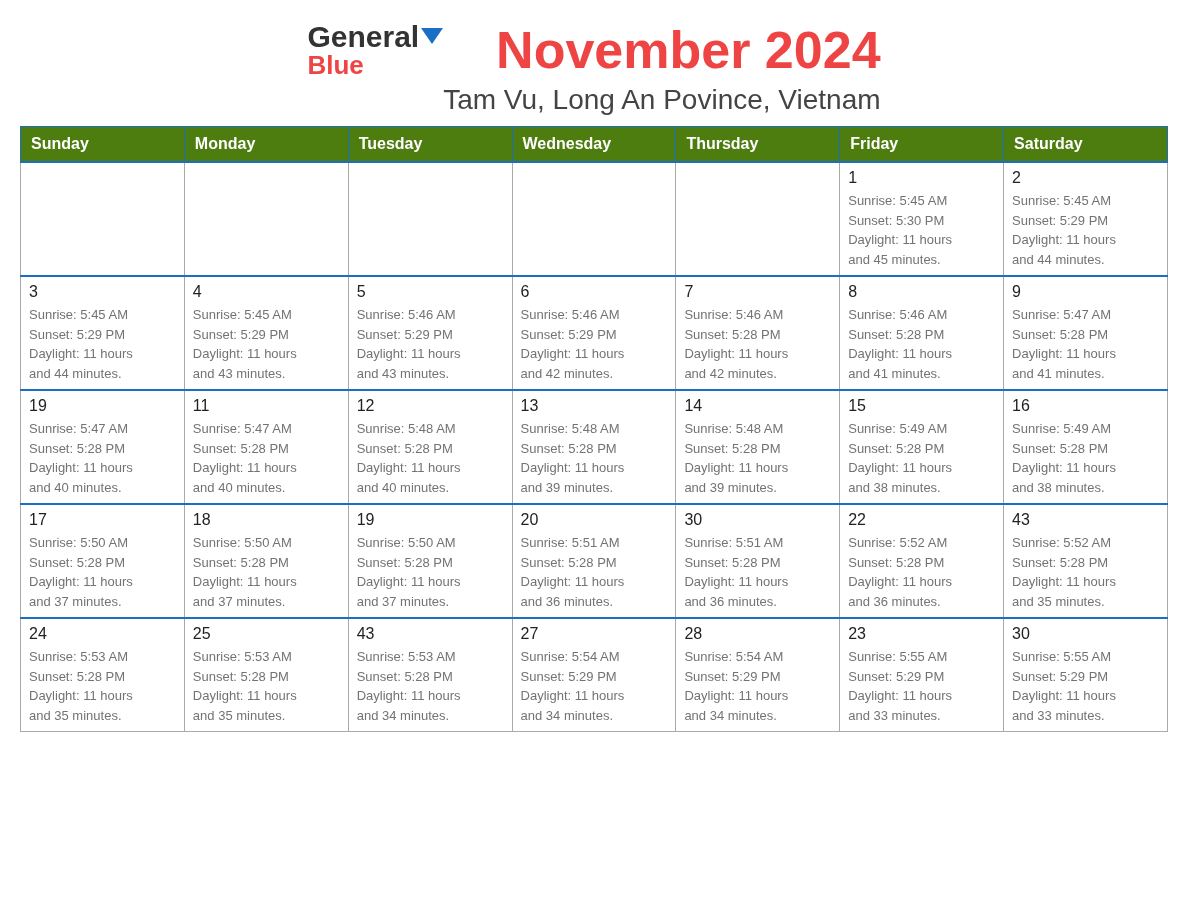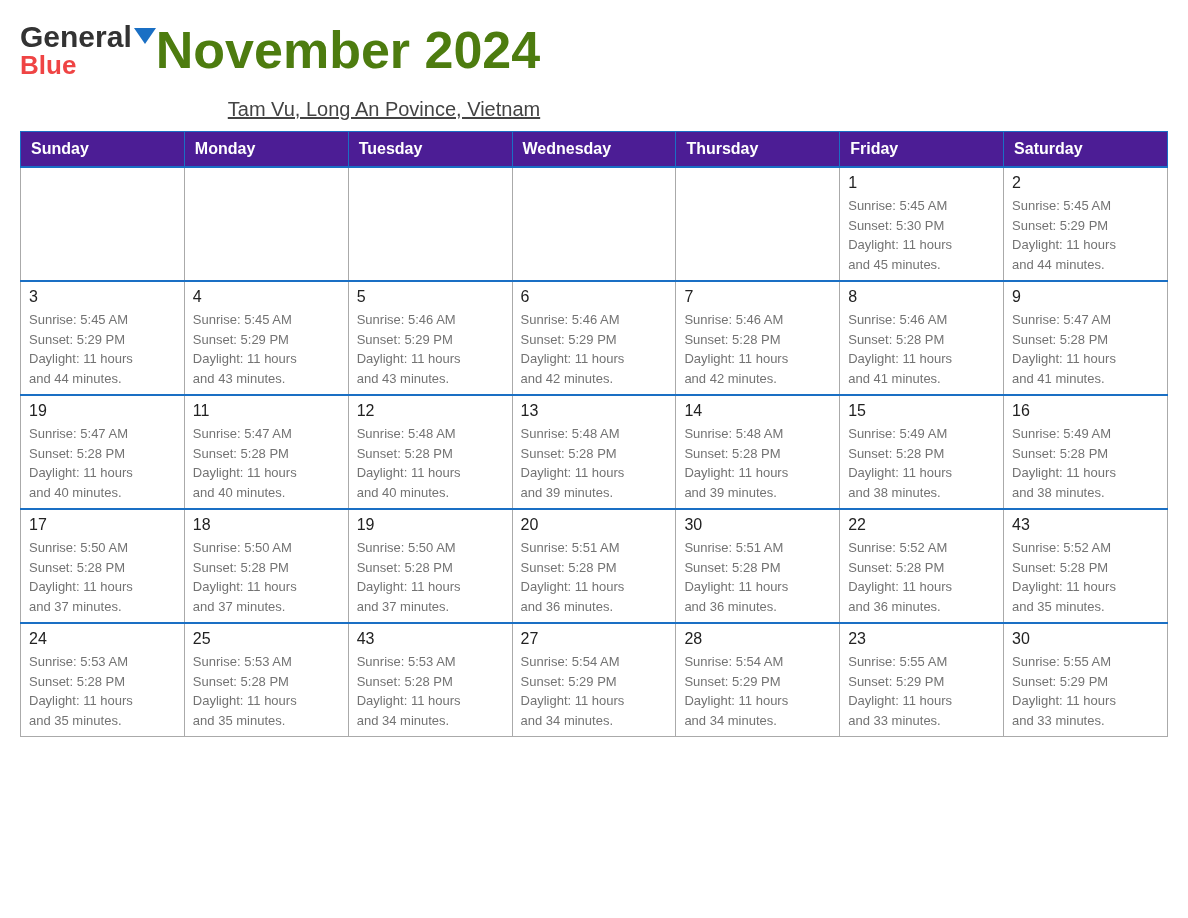--- a/index.html
+++ b/index.html
@@ -13,7 +13,7 @@
     }
     .header {
       display: flex;
-      justify-content: flex-start;
+      justify-content: center;
       align-items: flex-start;
       margin-bottom: 10px;
     }

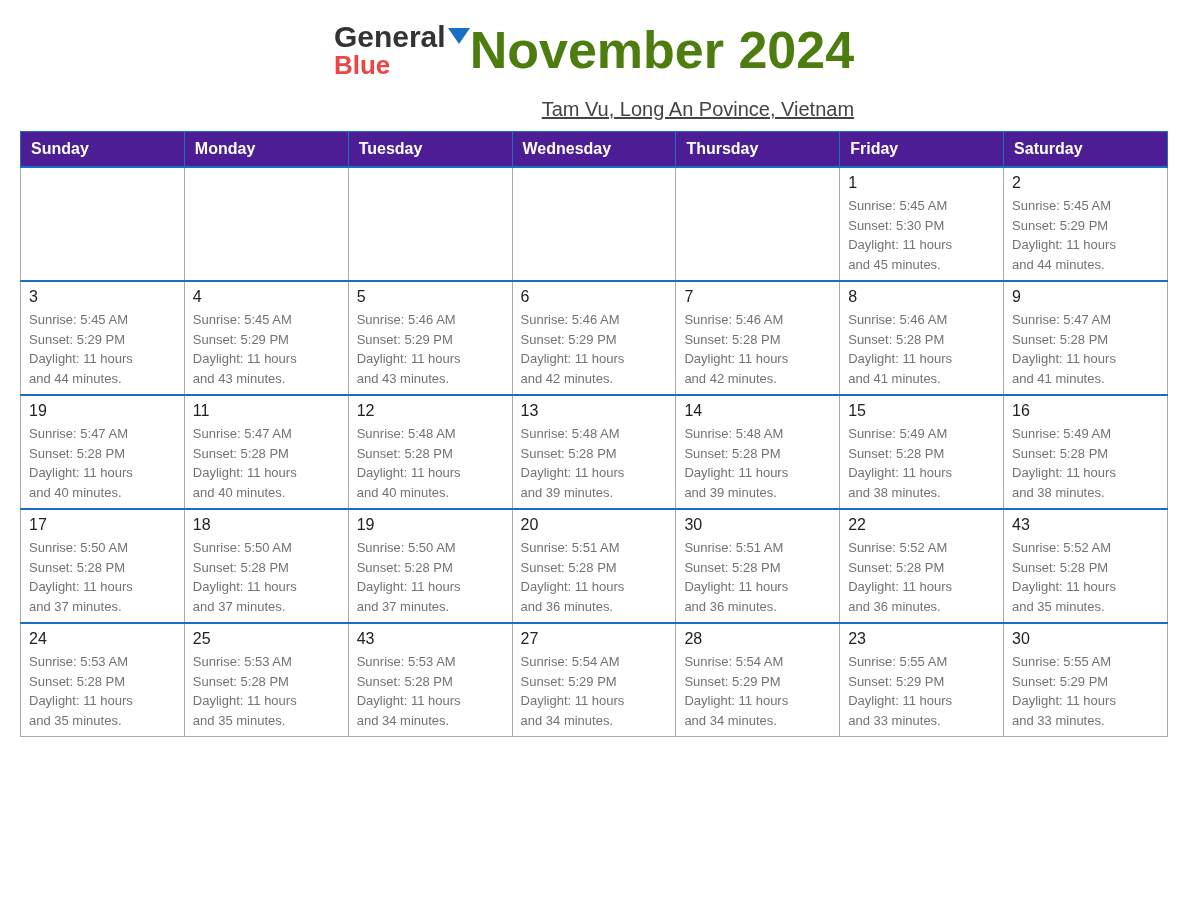--- a/index.html
+++ b/index.html
@@ -34,7 +34,7 @@
     .month-title {
       font-size: 52px;
       font-weight: bold;
-      color: #4d7c0f;
+      color: #ef4444;
     }
     .location {
       font-size: 20px;

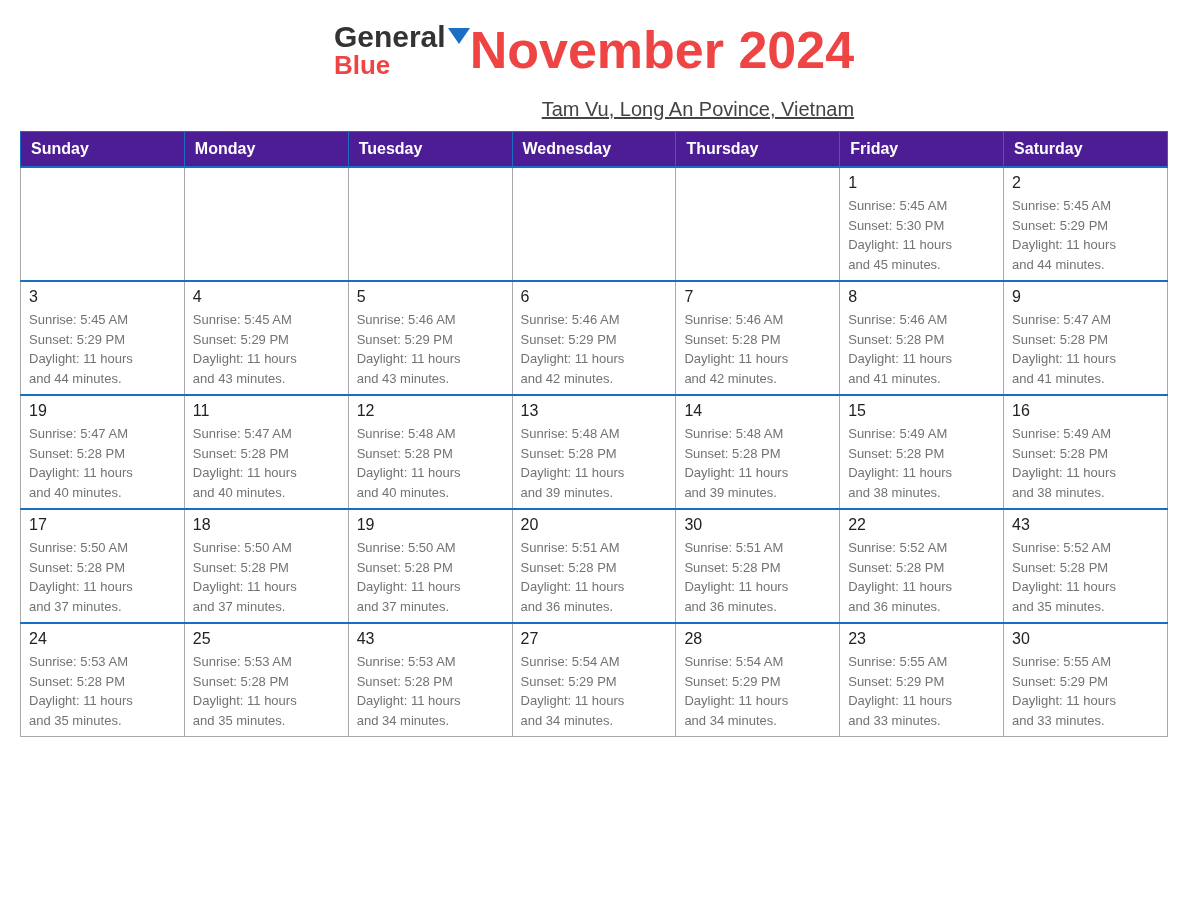--- a/index.html
+++ b/index.html
@@ -37,10 +37,9 @@
       color: #ef4444;
     }
     .location {
-      font-size: 20px;
+      font-size: 28px;
       color: #444;
-      margin-top: 18px;
-      text-decoration: underline;
+      margin-top: 4px;
     }
     .calendar {
       width: 100%;

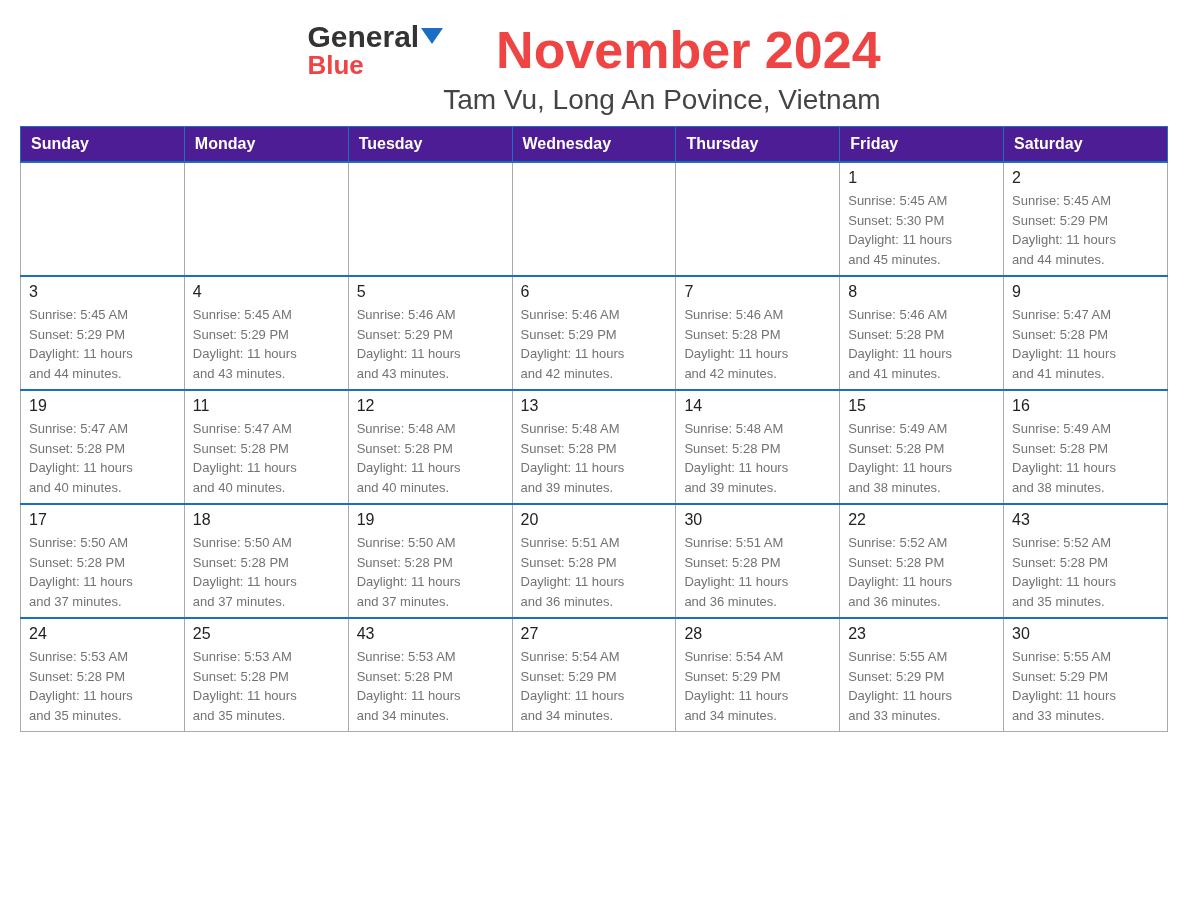--- a/index.html
+++ b/index.html
@@ -47,7 +47,7 @@
       margin-top: 10px;
     }
     .calendar thead th {
-      background-color: #4c1d95;
+      background-color: #4d7c0f;
       color: #fff;
       padding: 8px 10px;
       text-align: left;

